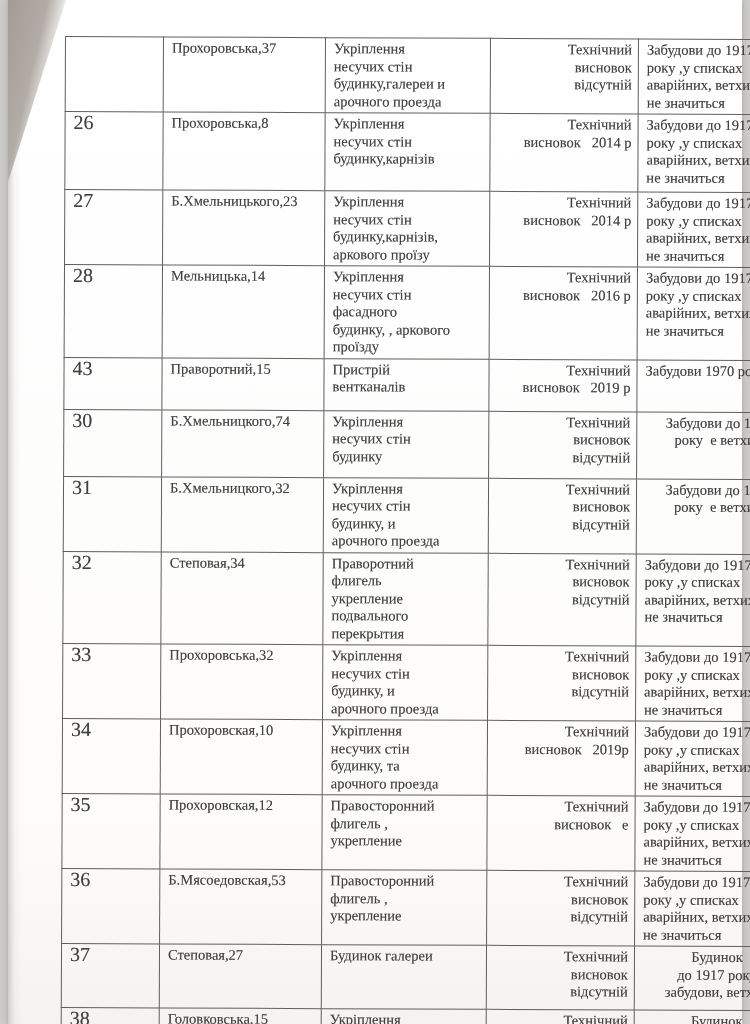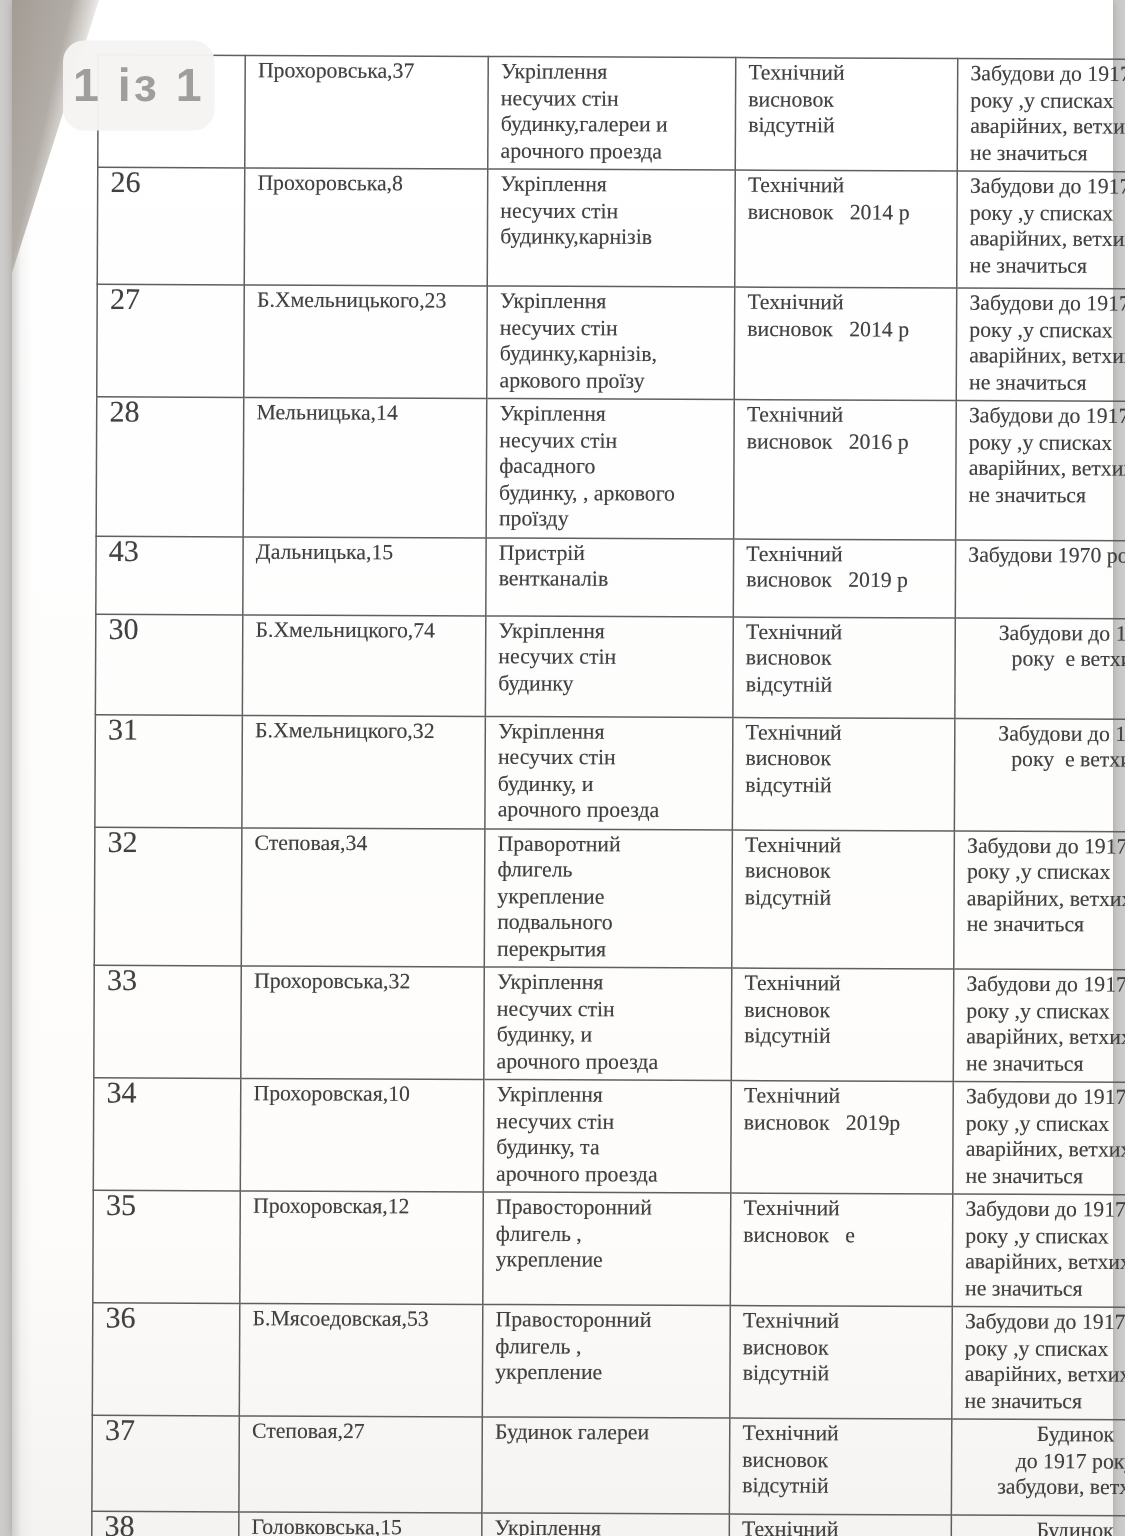--- a/index.html
+++ b/index.html
@@ -258,9 +258,6 @@
       </table>
     </div>
   </div>
-  <div class="page-badge">
-    <span>1 із 1</span>
-  </div>
 </div>
 
 </body></html>

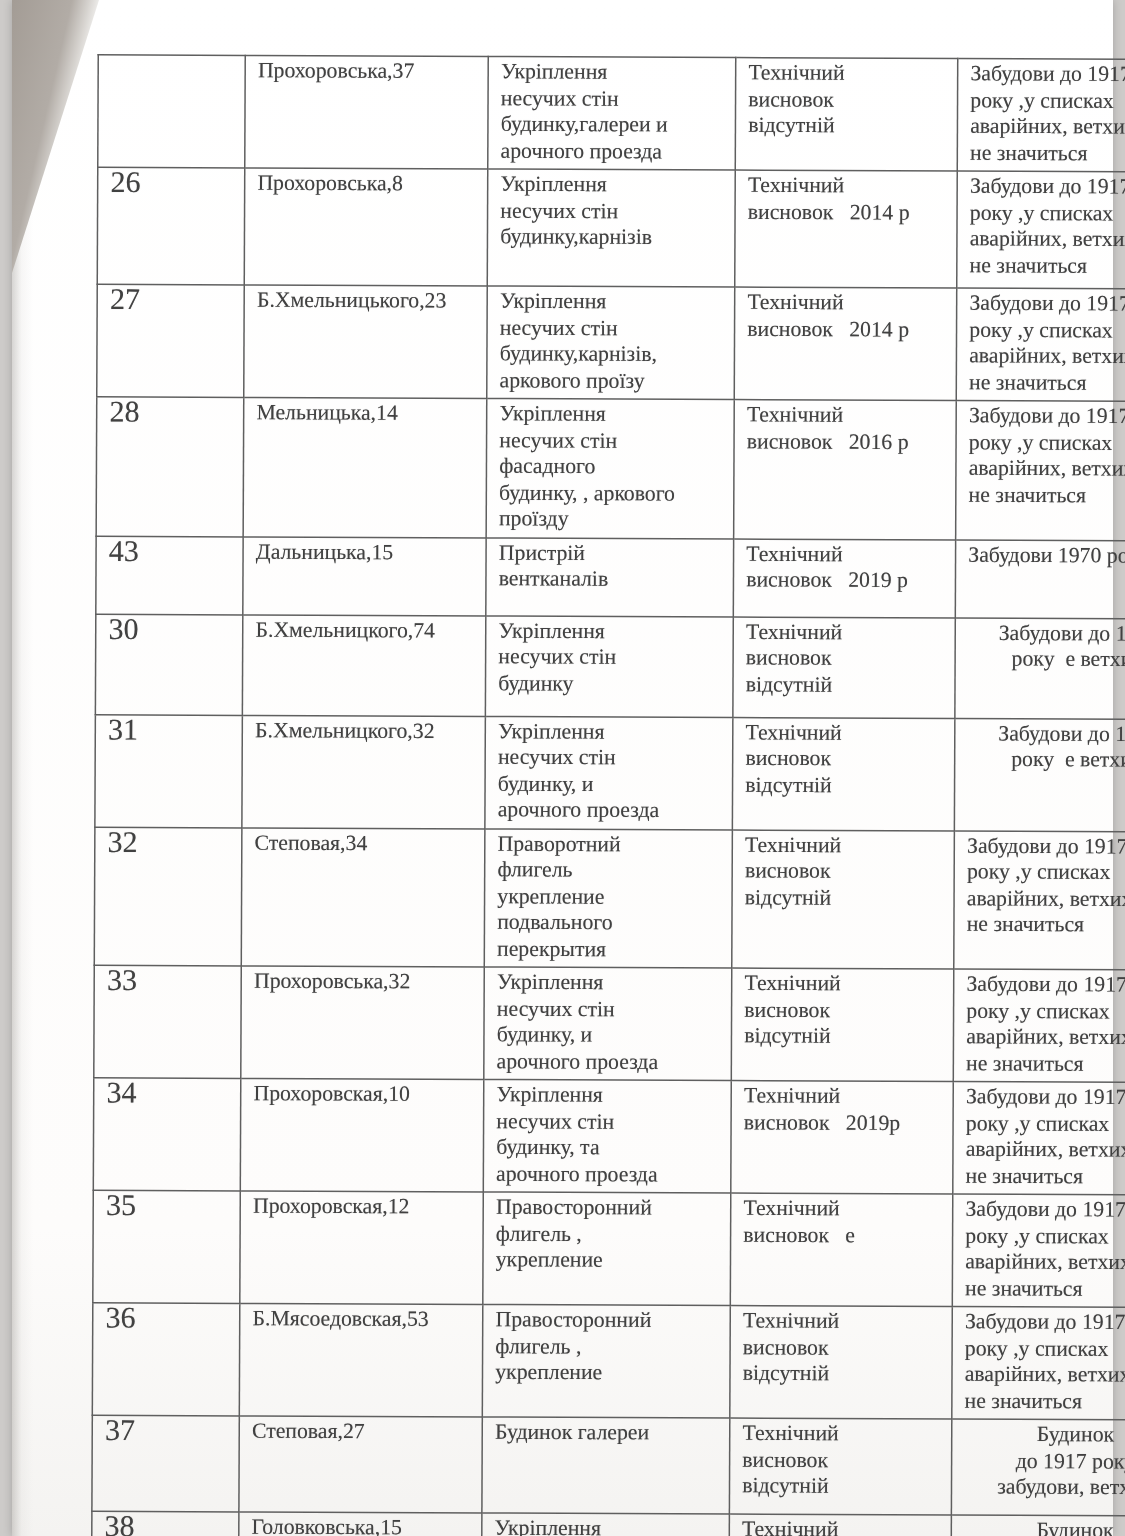--- a/index.html
+++ b/index.html
@@ -50,7 +50,7 @@
   td.c1{width:83px;padding-left:7px;font-size:20px;}
   td.c2{width:147px;}
   td.c3{width:150px;}
-  td.c4{width:133px;text-align:left;padding:2px 4px;margin-left:12px;}
+  td.c4{width:133px;text-align:right;padding:2px 4px;margin-left:12px;}
   td.c5{width:148px;padding:2px 6px;}
   .page-badge{
     position:absolute;left:42px;top:27px;width:101px;height:60px;

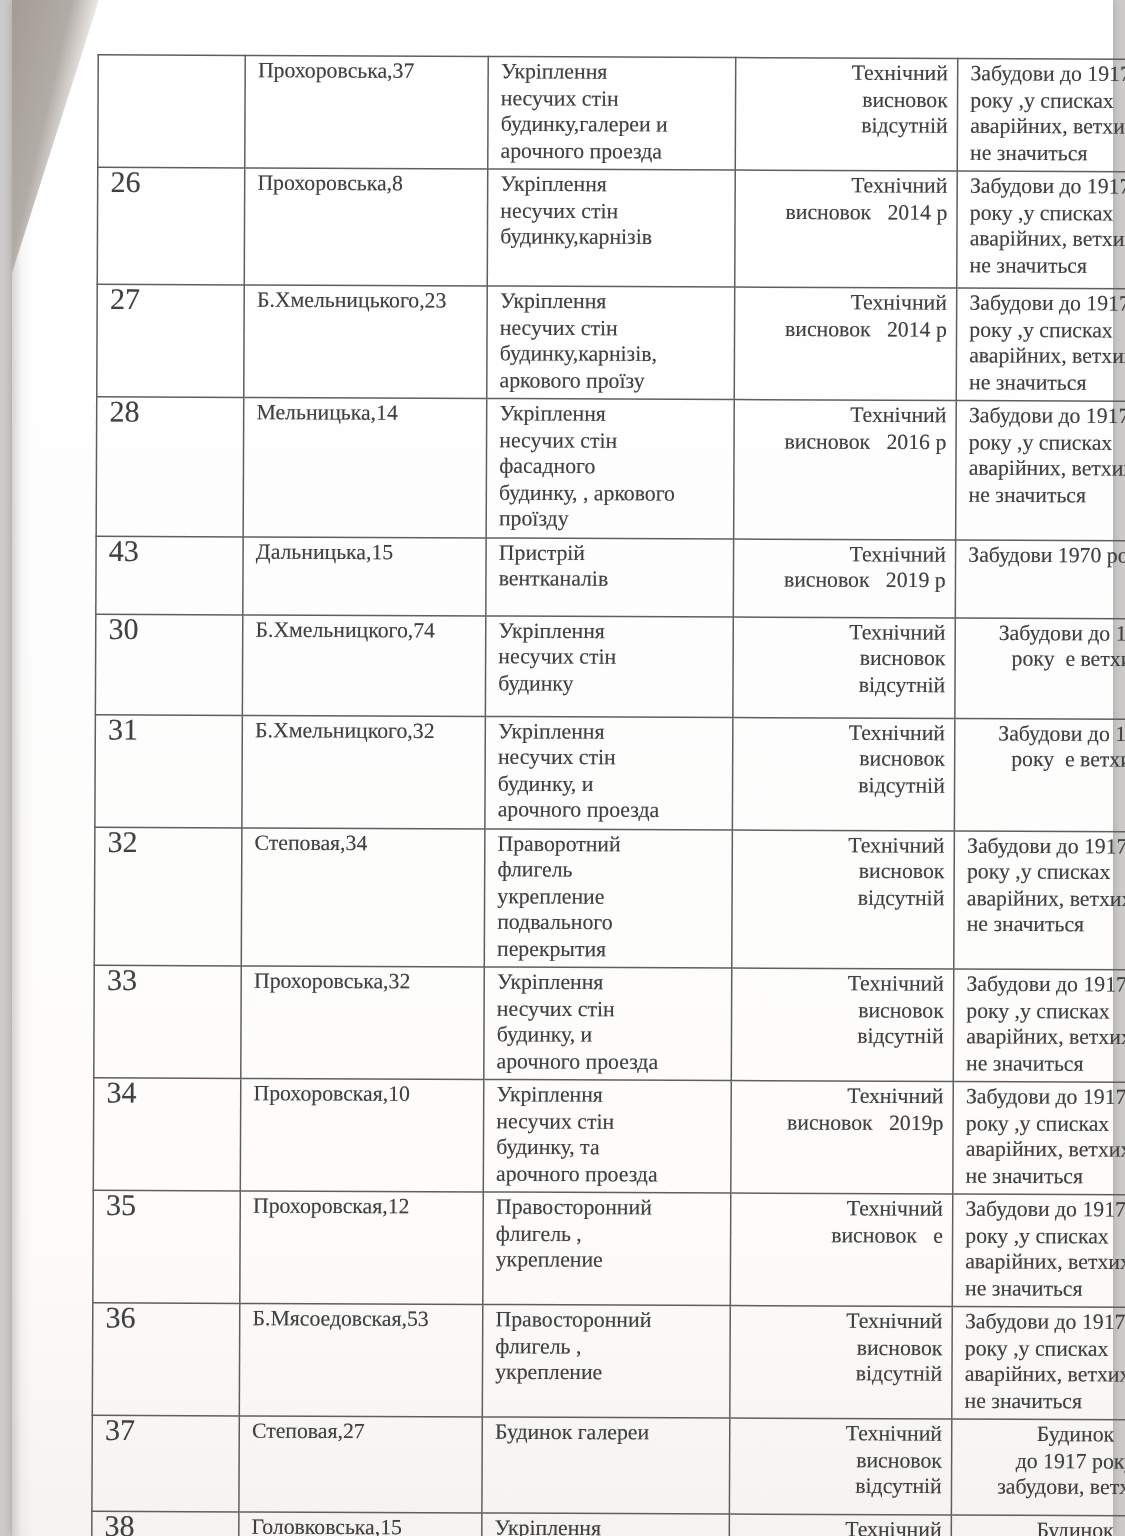--- a/index.html
+++ b/index.html
@@ -132,7 +132,7 @@
             </tr>
             <tr style="height: 52px;">
               <td class="c1">43</td>
-              <td class="c2">Дальницька,15</td>
+              <td class="c2">Праворотний,15</td>
               <td class="c3">Пристрій
 вентканалів</td>
               <td class="c4">Технічний

